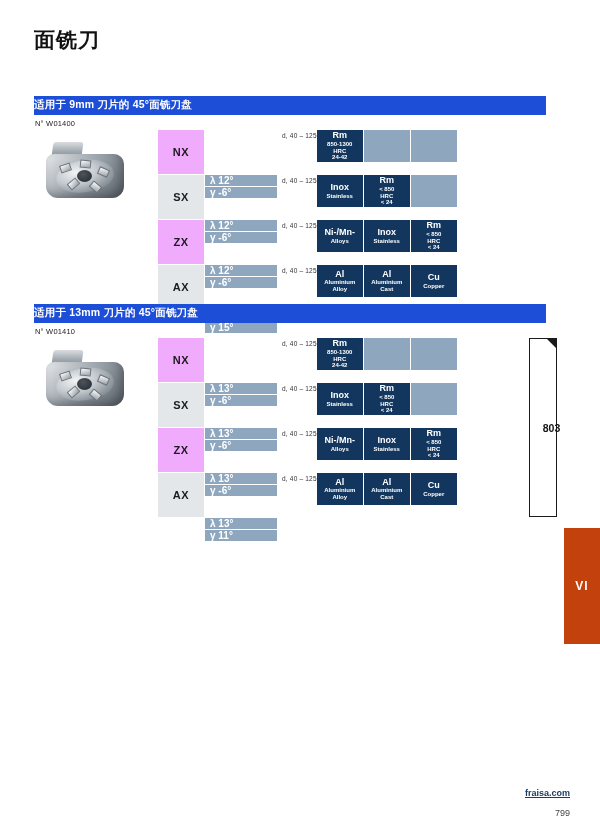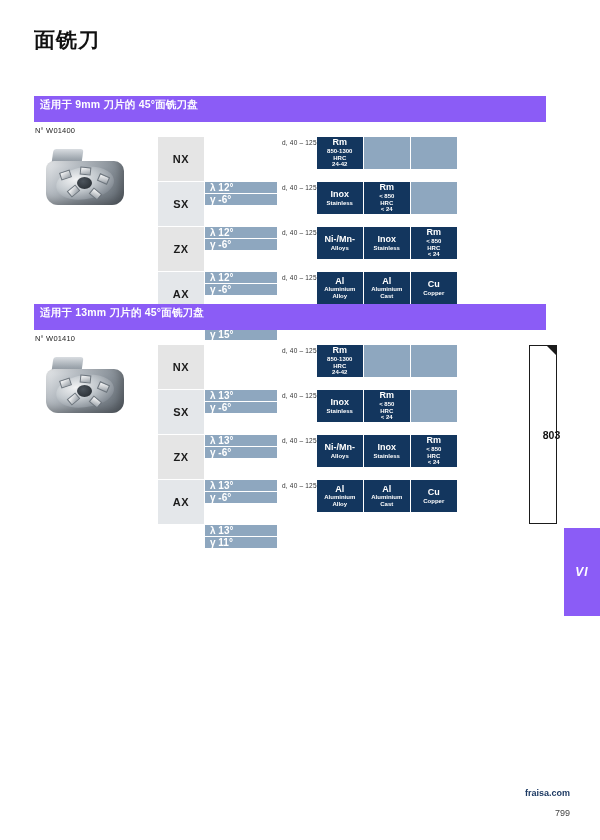--- a/index.html
+++ b/index.html
@@ -28,13 +28,12 @@
   #section-1 { top: 304px; }
 
   .section-header {
-    background: #8b5cf6;
+    background: #1d4ed8;
     color: #ffffff;
-    height: 26px;
+    height: 19px;
     line-height: 17px;
     font-size: 10.5px;
     font-weight: bold;
-    padding-left: 6px;
     letter-spacing: .2px;
   }
 

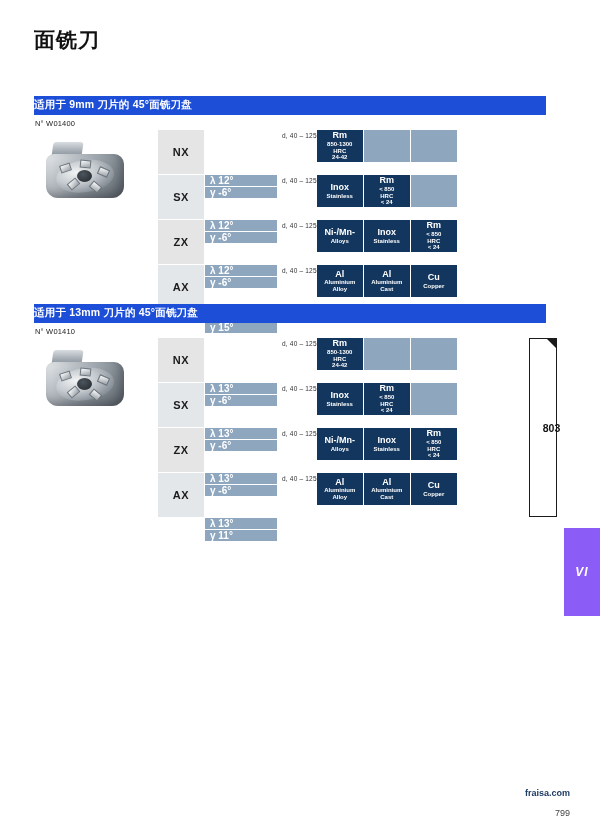--- a/index.html
+++ b/index.html
@@ -112,7 +112,7 @@
 
   .code-cell {
     width: 46px;
-    background: #e5e5e5;
+    background: #f0abfc;
     display: flex; align-items: center; justify-content: center;
     font-size: 11px; font-weight: bold; color: #1b1b1b;
     letter-spacing: .5px;

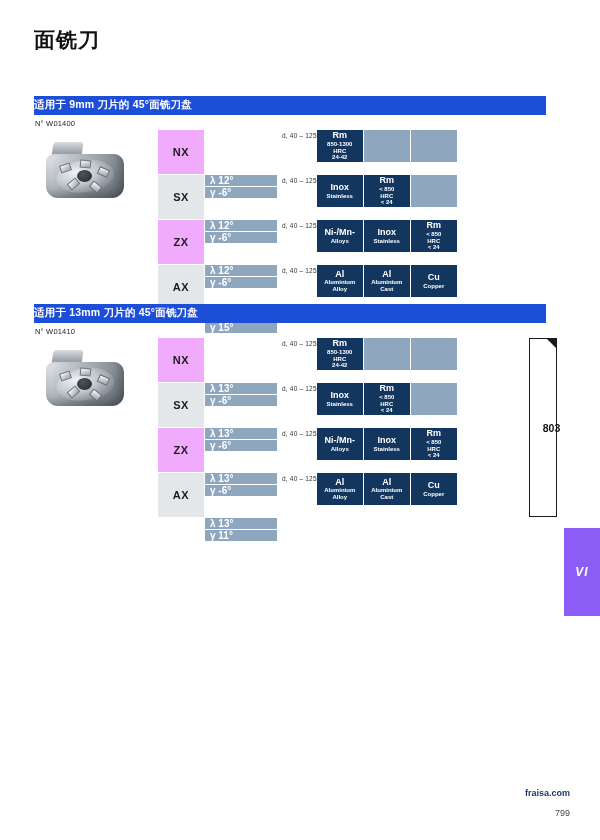--- a/index.html
+++ b/index.html
@@ -179,11 +179,11 @@
   .chapter-tab {
     position: absolute;
     right: 0; top: 528px;
-    width: 36px; height: 88px;
-    background: #8b5cf6;
+    width: 36px; height: 116px;
+    background: #c2410c;
     color: #fff;
     display: flex; align-items: center; justify-content: center;
-    font-size: 12px; font-weight: bold; letter-spacing: 1px; font-style: italic;
+    font-size: 12px; font-weight: bold; letter-spacing: 1px;
   }
 
   

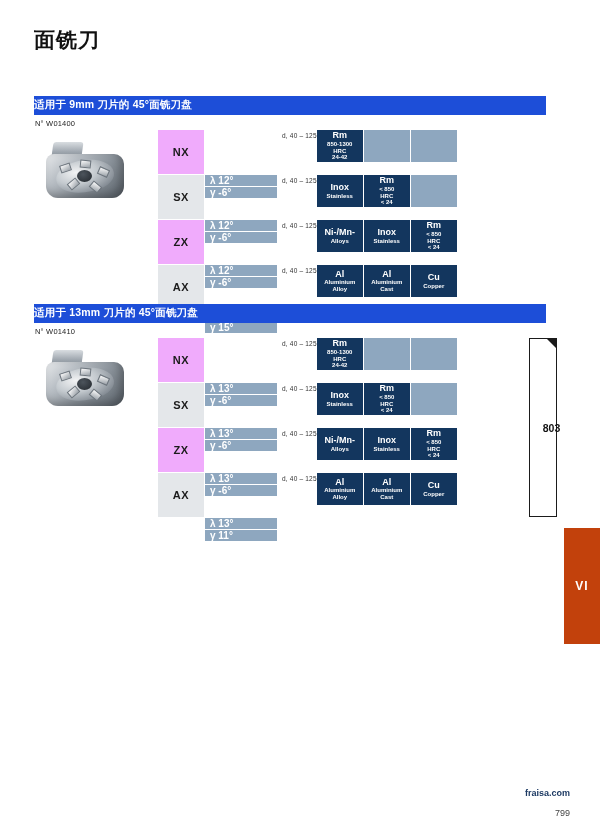--- a/index.html
+++ b/index.html
@@ -189,7 +189,7 @@
   
   .footer-url {
     position: absolute; right: 30px; bottom: 42px;
-    font-size: 9px; color: #1d3a63; font-weight: bold;
+    font-size: 9px; color: #1d3a63; font-weight: bold; text-decoration: underline;
   }
   .footer-page {
     position: absolute; right: 30px; bottom: 22px;

